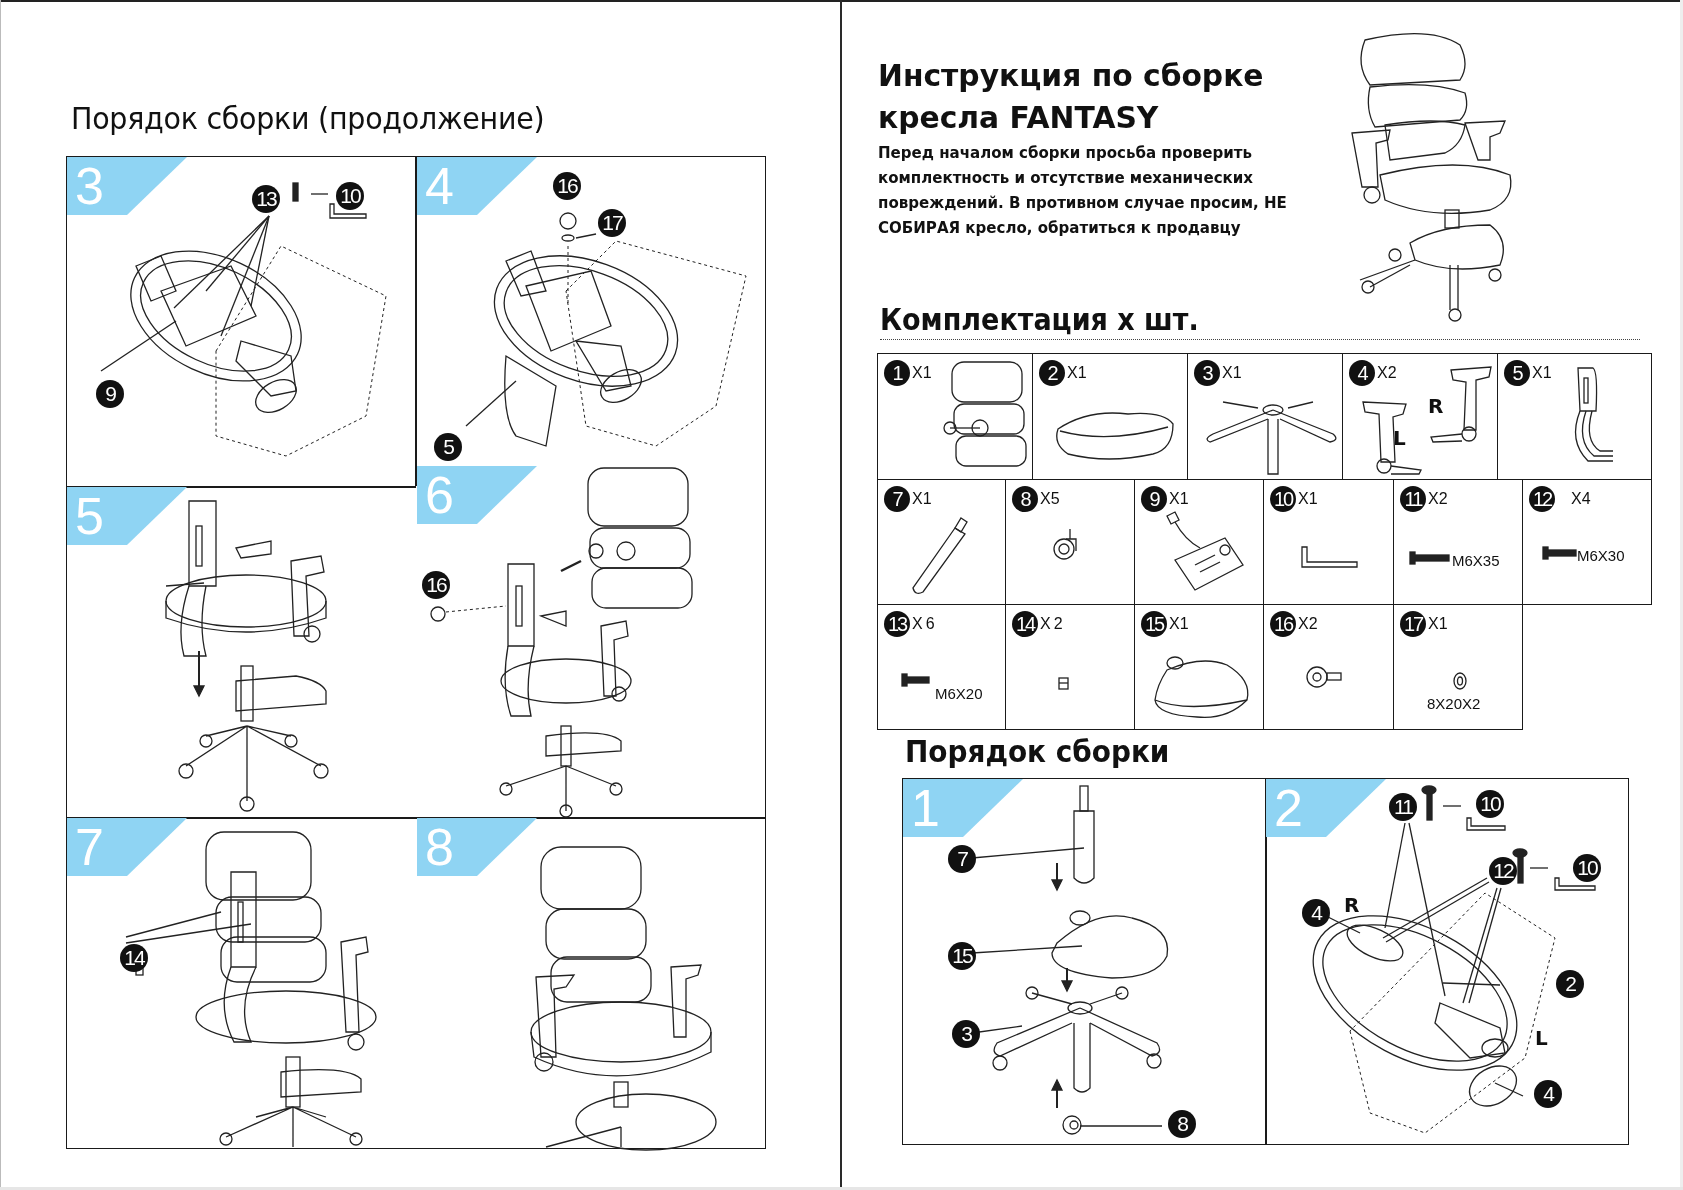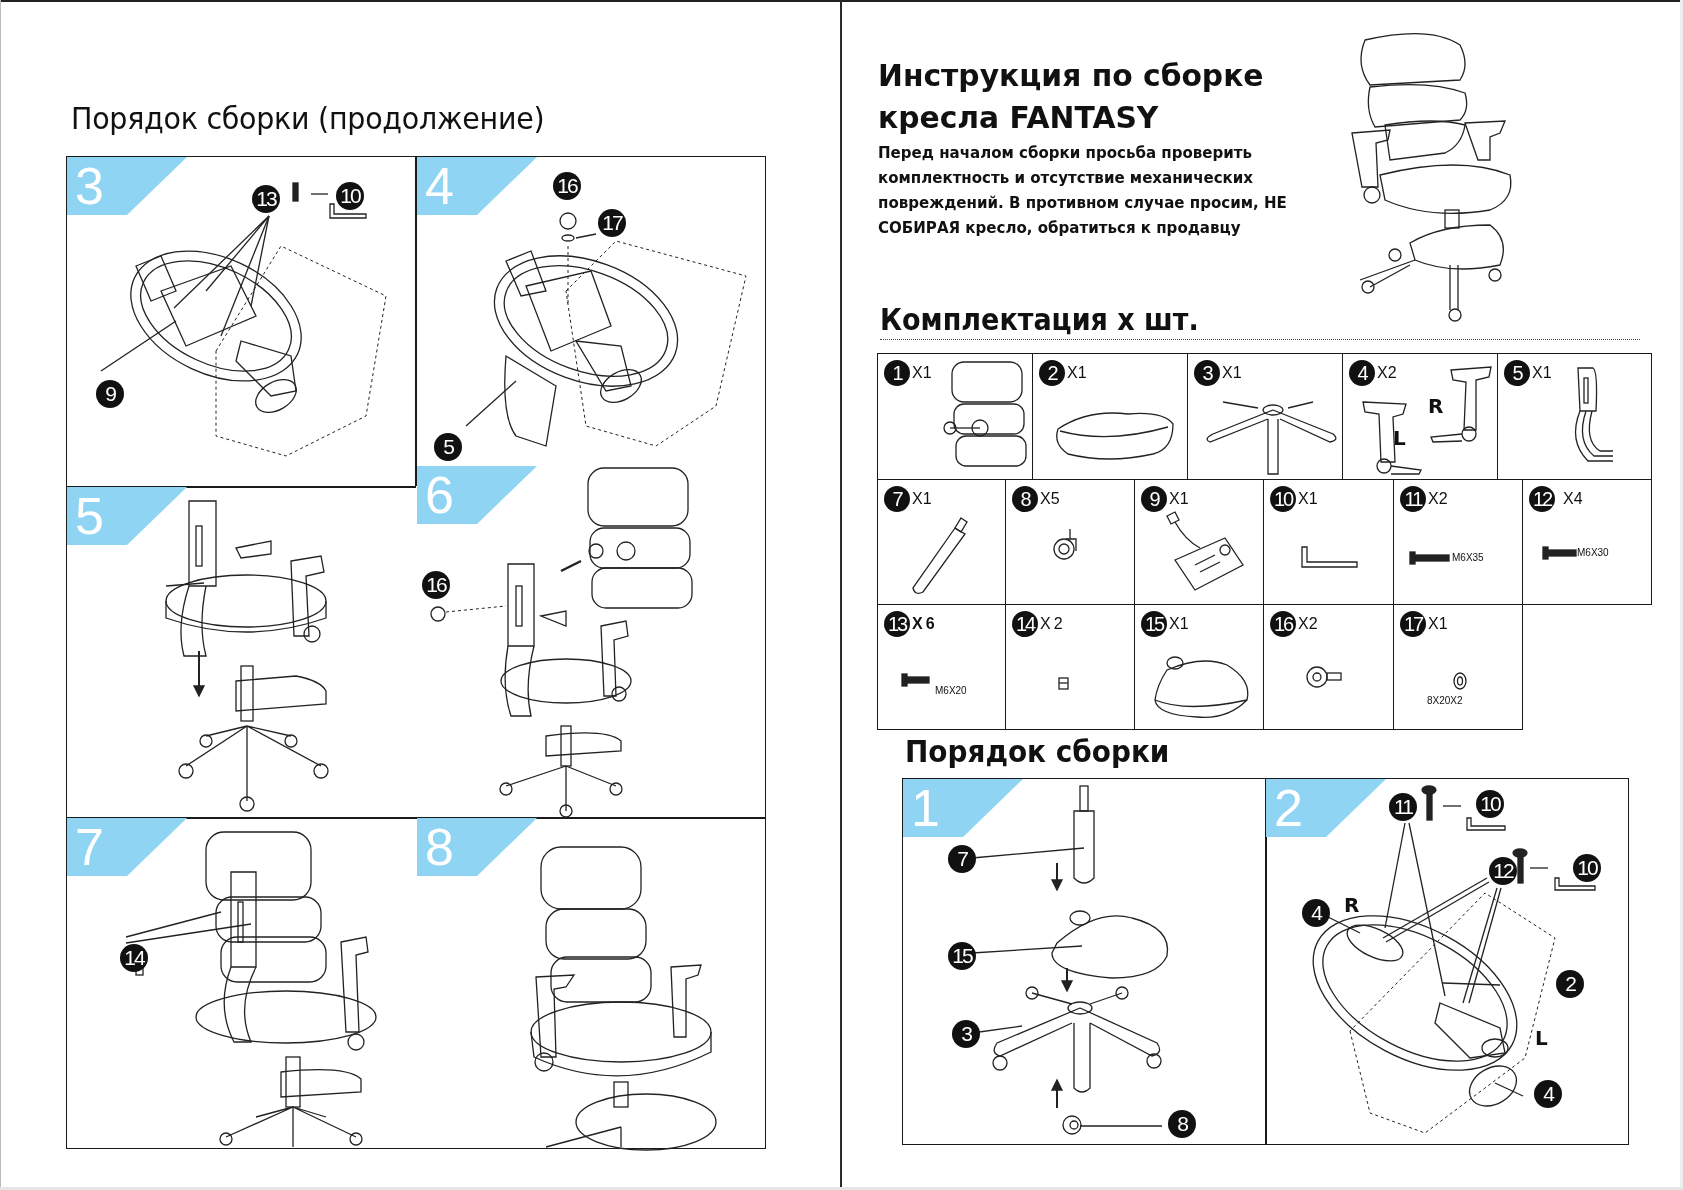--- a/index.html
+++ b/index.html
@@ -378,7 +378,7 @@
 <div class="abs cell" style="left:1523px;top:480px;width:129px;height:125px;">
   <div class="cell-head">
       <span class="badge">12</span>
-      <span class="qty" style="margin-left:6px;">X4</span>
+      <span class="qty" style="margin-left:14px;">X4</span>
     </div>
   <svg class="ill" style="left:18px;top:65px;" width="40" height="16">
     <rect x="2" y="2" width="5" height="12" class="solid"></rect>

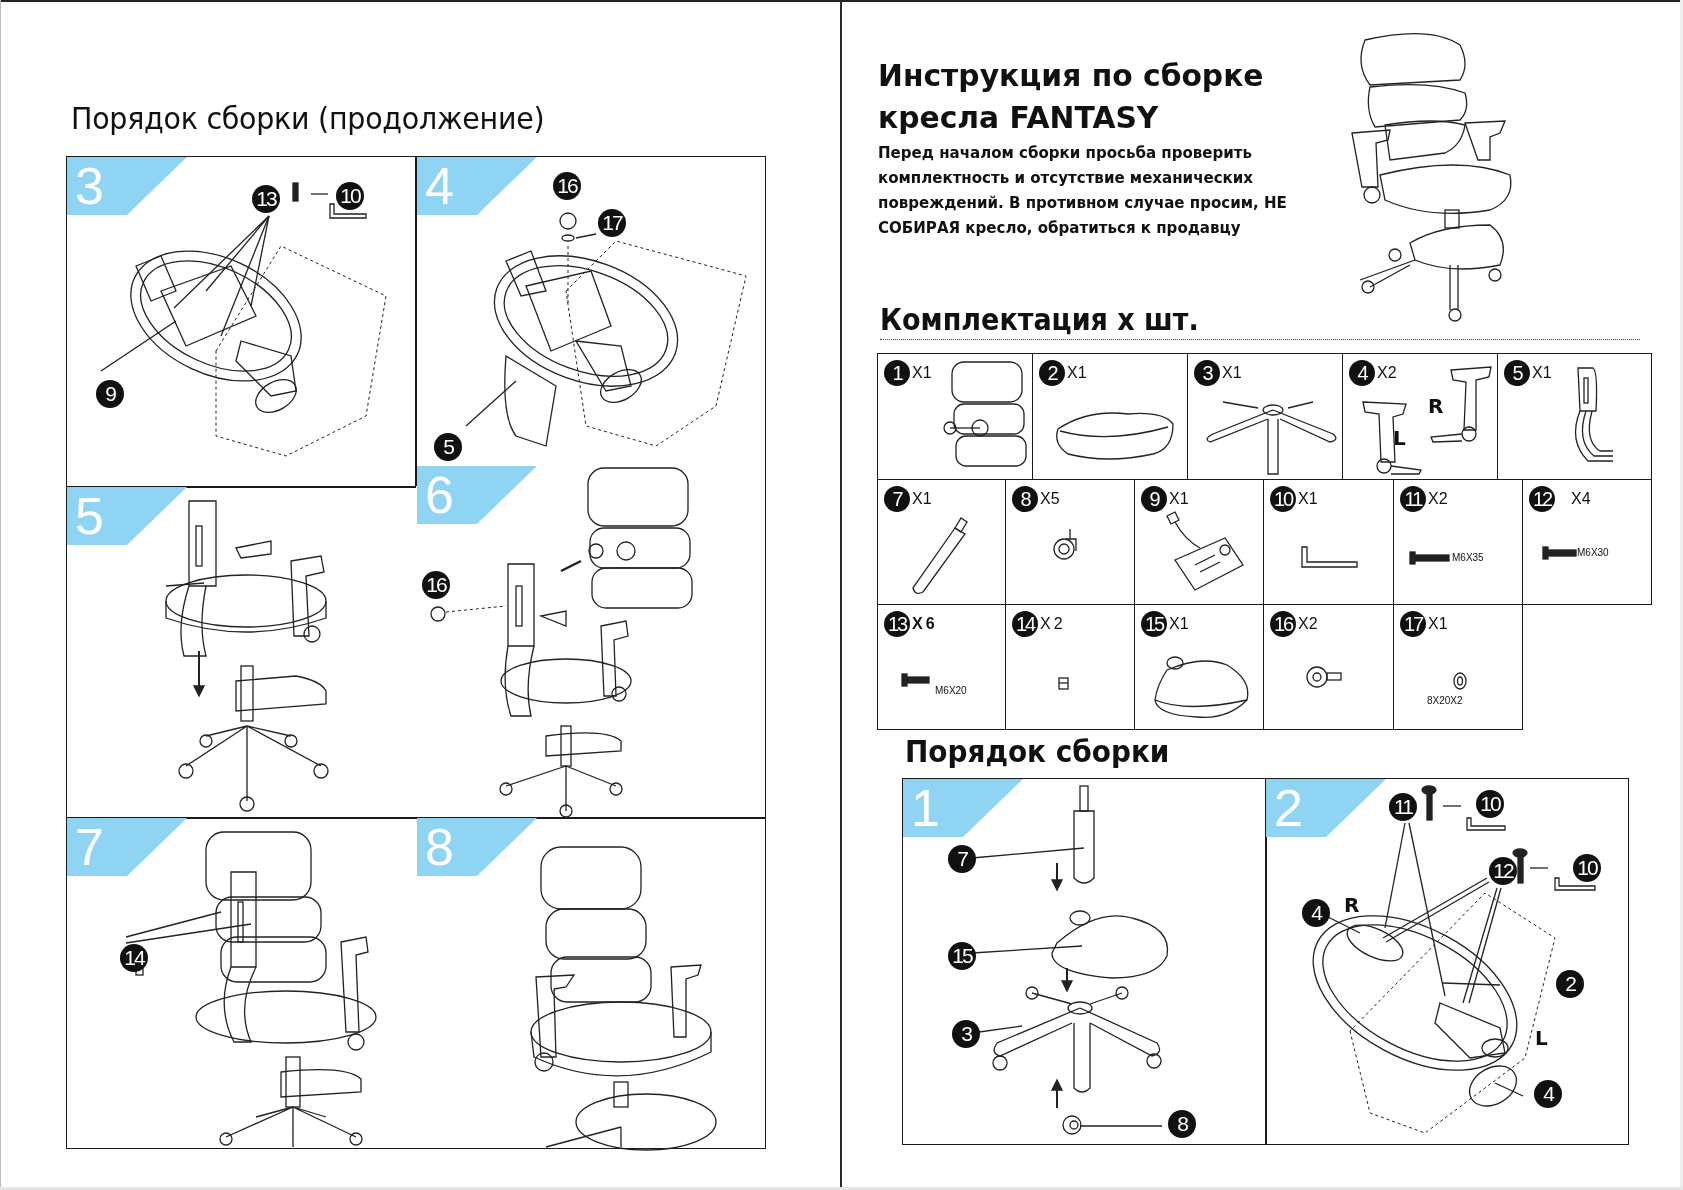--- a/index.html
+++ b/index.html
@@ -31,7 +31,7 @@
   .cell-head { position: absolute; left: 6px; top: 6px; display: flex; align-items: center; gap: 2px; }
   .badge { display: inline-flex; align-items: center; justify-content: center; width: 26px; height: 26px; border-radius: 50%; background: #111; color: #fff; font-family: "Liberation Sans", sans-serif; font-size: 20px; letter-spacing: -2px; }
   .qty { font-family: "Liberation Sans", sans-serif; font-size: 16px; color: #111; }
-  .spec { position: absolute; font-family: "Liberation Sans", sans-serif; font-size: 10px; color: #111; }
+  .spec { position: absolute; font-family: "Liberation Sans", sans-serif; font-size: 15px; color: #111; }
 
   .callout { width: 28px; height: 28px; border-radius: 50%; background: #111; color: #fff; display: flex; align-items: center; justify-content: center; font-family: "Liberation Sans", sans-serif; font-size: 21px; letter-spacing: -2px; }
   .lbl-letter { font-family: "DejaVu Sans", sans-serif; font-weight: bold; font-size: 20px; color: #111; }

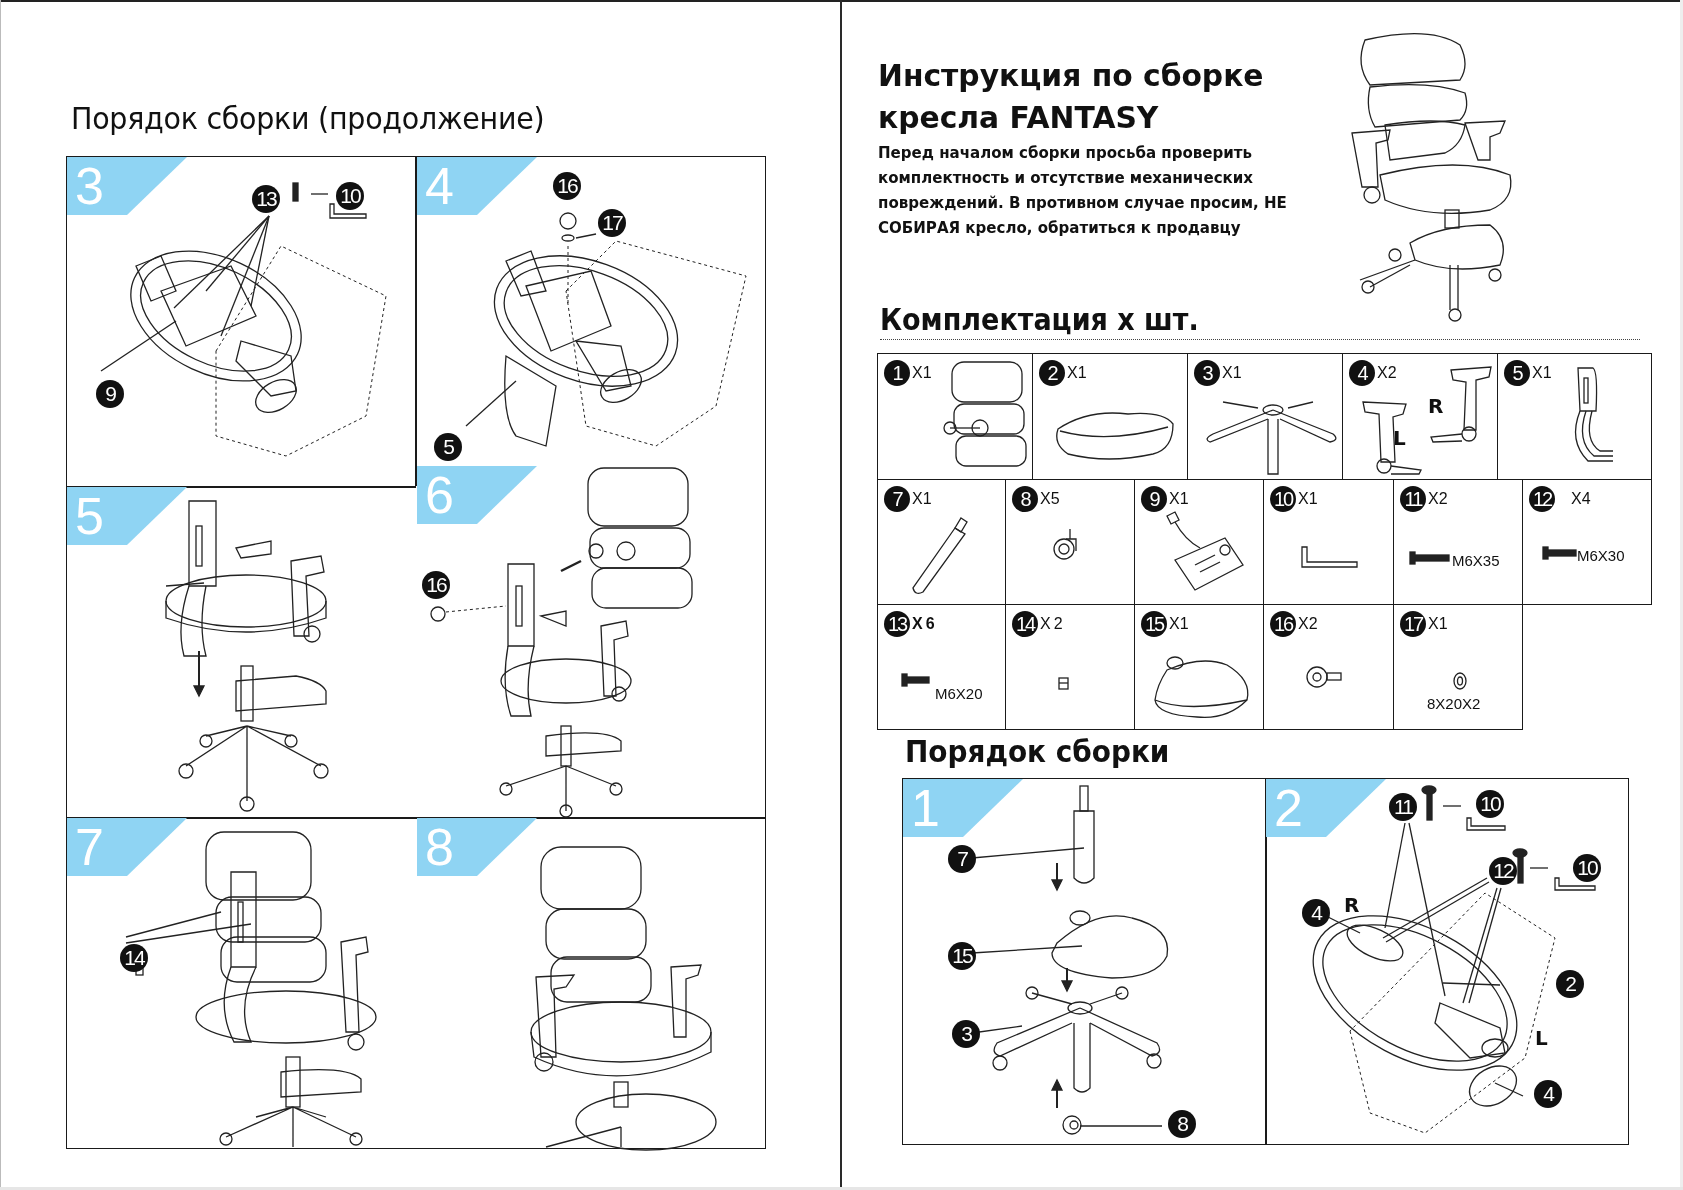--- a/index.html
+++ b/index.html
@@ -390,7 +390,7 @@
 <div class="abs cell" style="left:878px;top:605px;width:128px;height:125px;">
   <div class="cell-head">
       <span class="badge">13</span>
-      <span class="qty" style="letter-spacing:3px;font-weight:bold;">X6</span>
+      <span class="qty" style="letter-spacing:3px;">X6</span>
     </div>
   <svg class="ill" style="left:22px;top:67px;" width="35" height="16">
     <rect x="2" y="2" width="5" height="12" class="solid"></rect>

